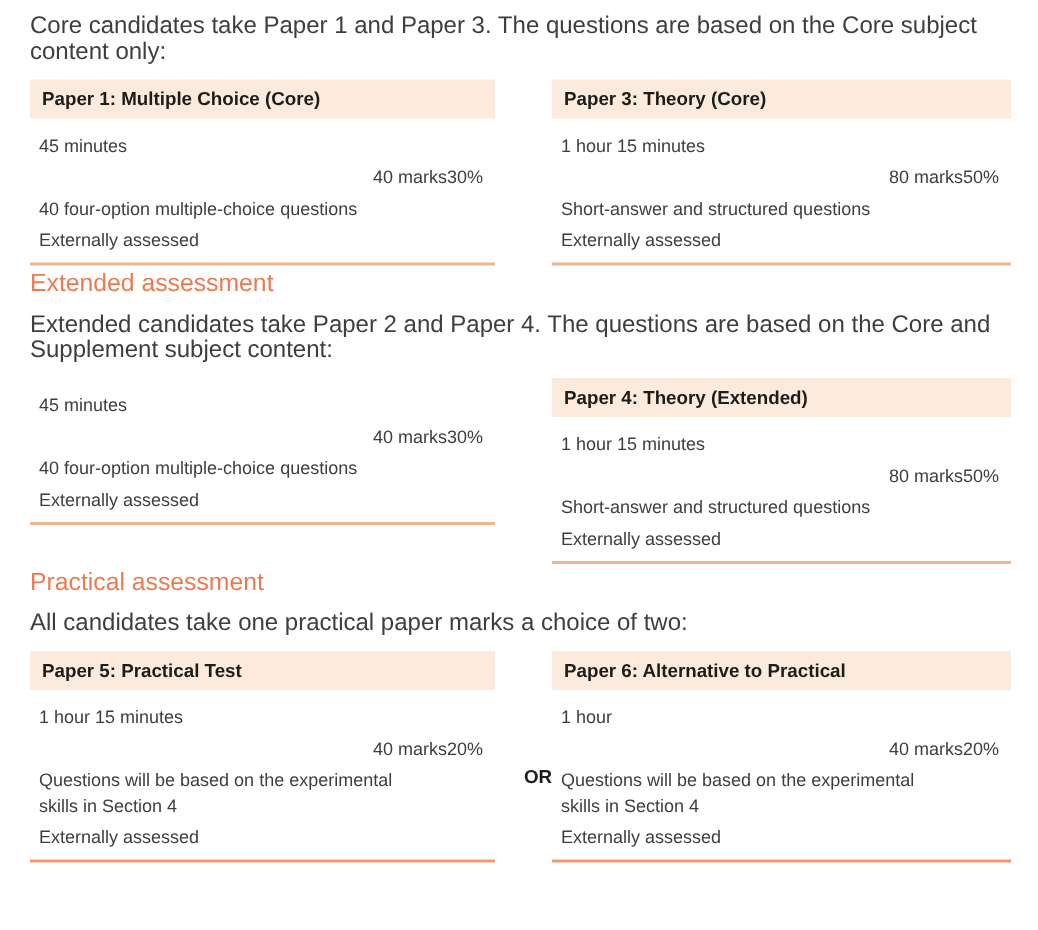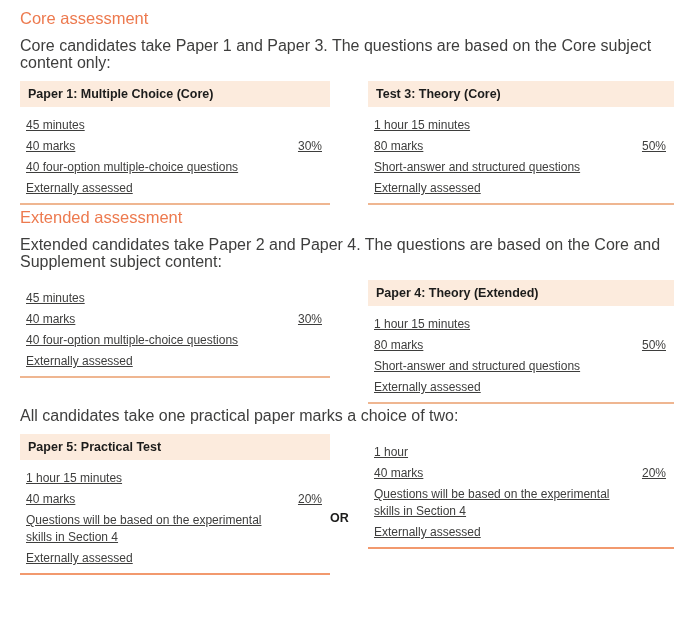--- a/index.html
+++ b/index.html
@@ -70,7 +70,6 @@
 <div class="page">
 
   <div class="section section-core">
-    <h2 class="section-heading">Core assessment</h2>
     <p class="intro">Core candidates take Paper 1 and Paper 3. The questions are based on the Core subject content only:</p>
     <div class="papers">
       <div class="paper-left">

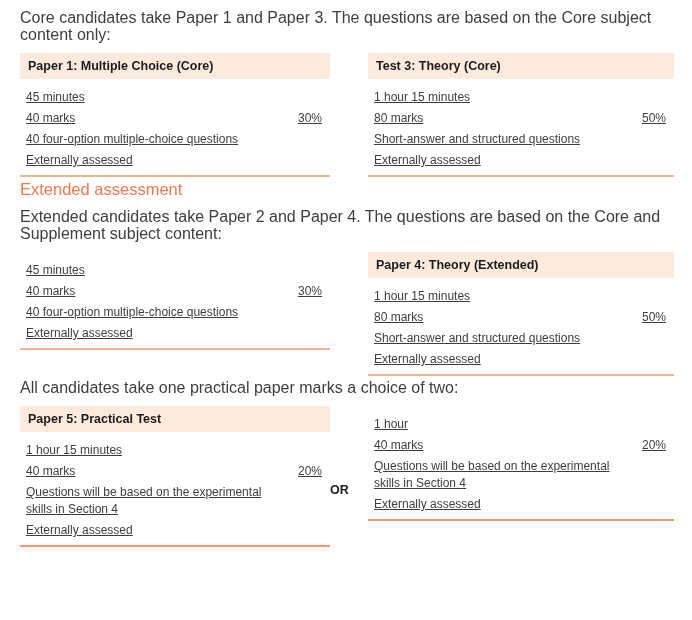--- a/index.html
+++ b/index.html
@@ -89,7 +89,7 @@
       </div>
       <div class="spacer"></div>
       <div class="paper-right">
-        <div class="paper-bar">Test 3: Theory (Core)</div>
+        <div class="paper-bar">Paper 3: Theory (Core)</div>
         <div class="paper-body">
           <div class="row">1 hour 15 minutes</div>
           <div class="row marks-row">

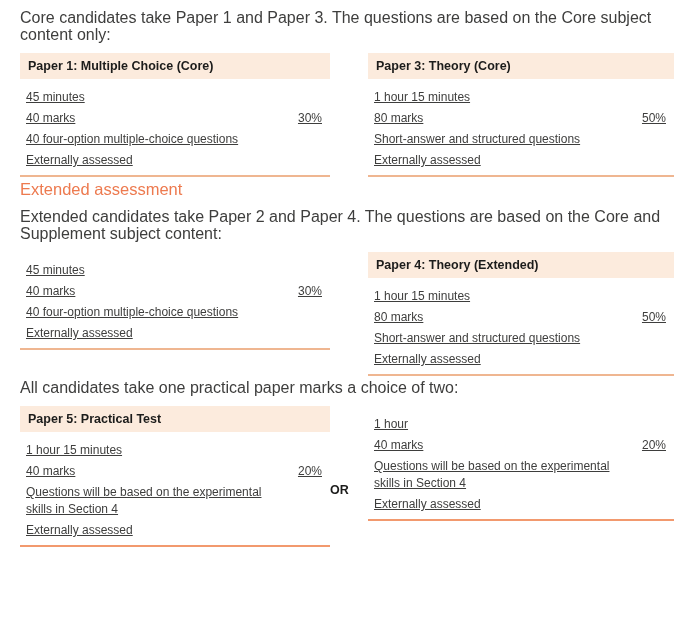--- a/index.html
+++ b/index.html
@@ -46,7 +46,6 @@
   .paper-body {
     padding: 10px 8px 6px 6px;
     border-bottom: 2px solid var(--rule, #efb691);
-    text-decoration: underline;
   }
   .section-practical .paper-body { border-bottom-color: var(--rule_practical, #f2996e); }
 

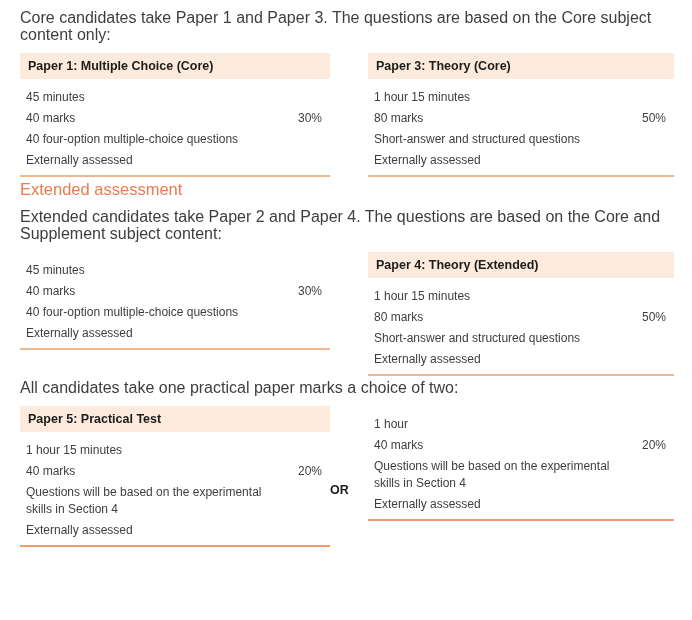--- a/index.html
+++ b/index.html
@@ -51,7 +51,7 @@
 
   .row { font-size: 12px; line-height: 17px; margin-bottom: 4px; }
   .row:last-child { margin-bottom: 0; }
-  .marks-row { display: flex; justify-content: space-between; }
+  .marks-row { display: flex; justify-content: flex-end; }
   .row .line:empty { display: none; }
 
   .or-label {

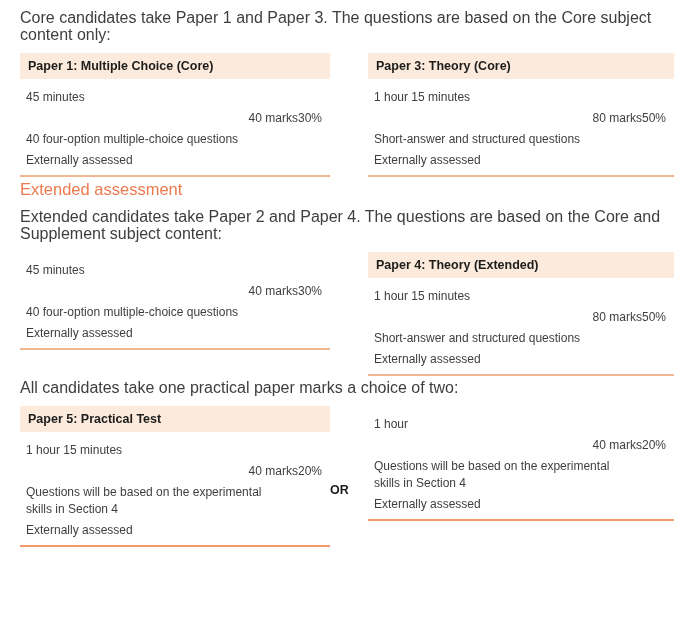--- a/index.html
+++ b/index.html
@@ -143,6 +143,7 @@
   </div>
 
   <div class="section section-practical">
+    <h2 class="section-heading">Practical assessment</h2>
     <p class="intro">All candidates take one practical paper marks a choice of two:</p>
     <div class="papers">
       <div class="paper-left">

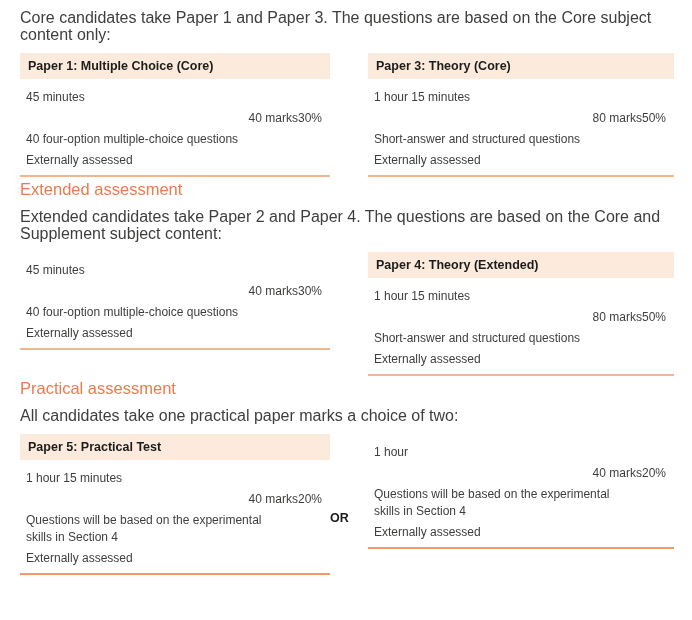--- a/index.html
+++ b/index.html
@@ -165,6 +165,7 @@
         <span class="or-label">OR</span>
       </div>
       <div class="paper-right">
+        <div class="paper-bar">Paper 6: Alternative to Practical</div>
         <div class="paper-body">
           <div class="row">1 hour</div>
           <div class="row marks-row">

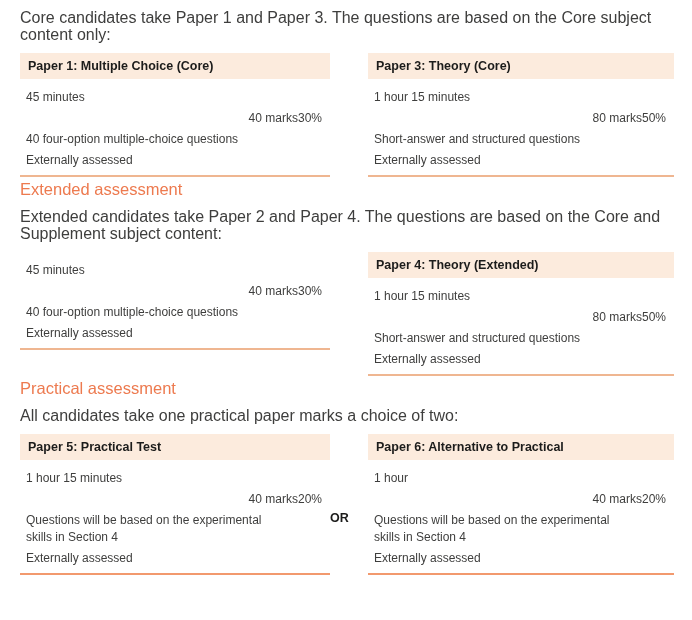--- a/index.html
+++ b/index.html
@@ -57,7 +57,7 @@
   .or-label {
     display: block;
     padding-top: 77px;
-    text-align: left;
+    text-align: right;
     font-size: 12.5px;
     font-weight: 700;
     color: var(--title_text, #1c1c1b);

